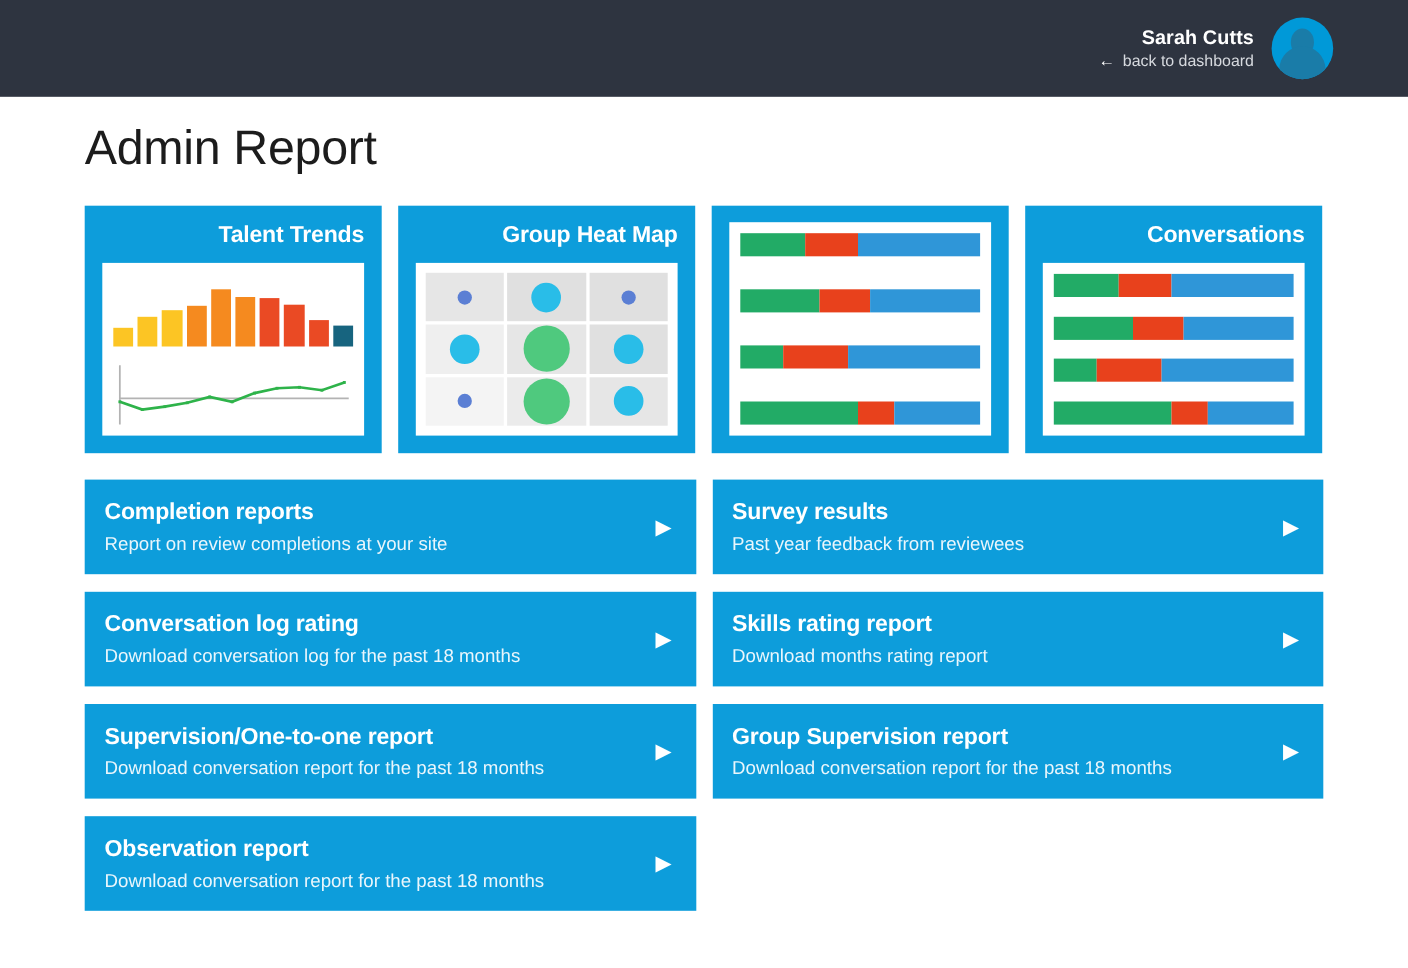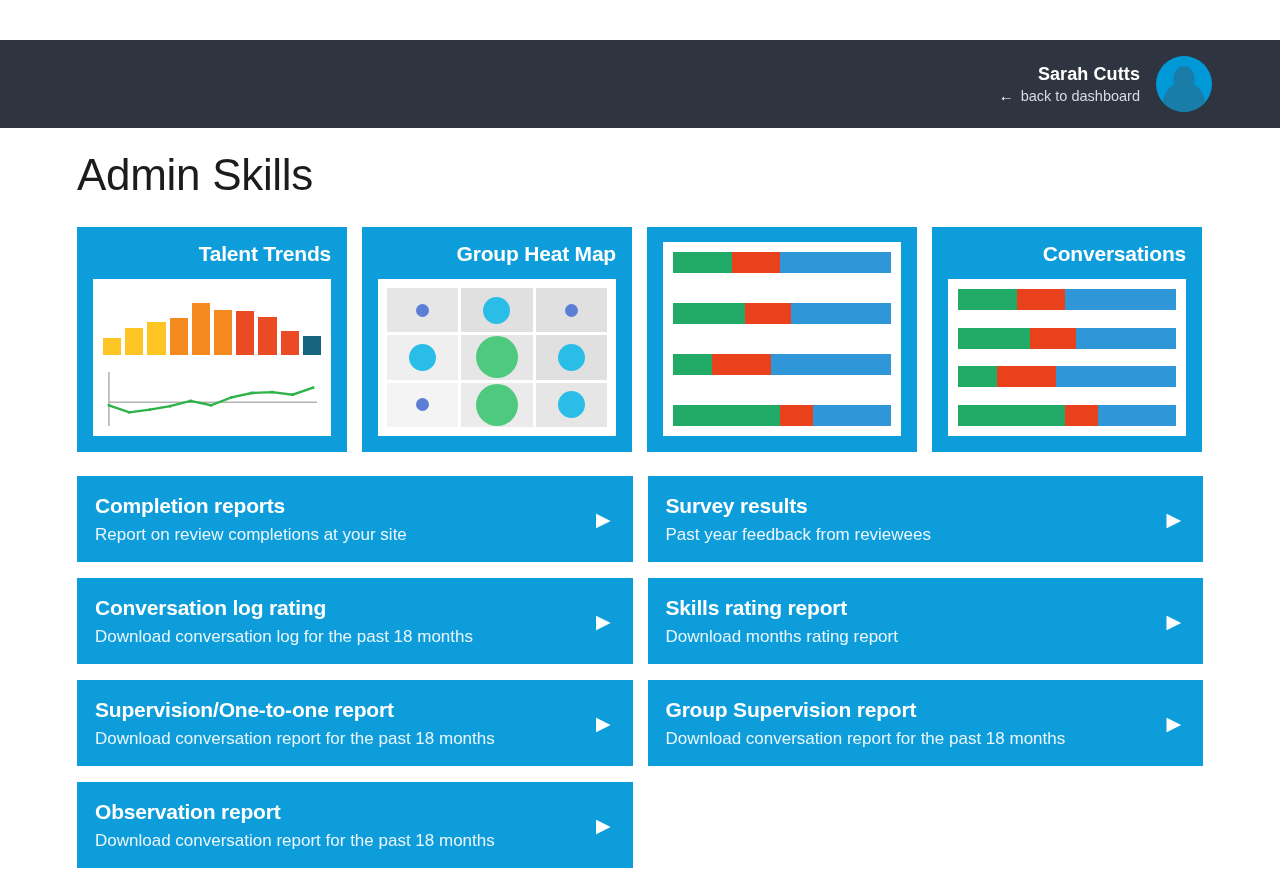--- a/index.html
+++ b/index.html
@@ -18,7 +18,6 @@
     align-items: center;
     justify-content: flex-end;
     padding-right: 68px;
-    margin-top: 40px;
   }
   .user-block {
     display: flex;

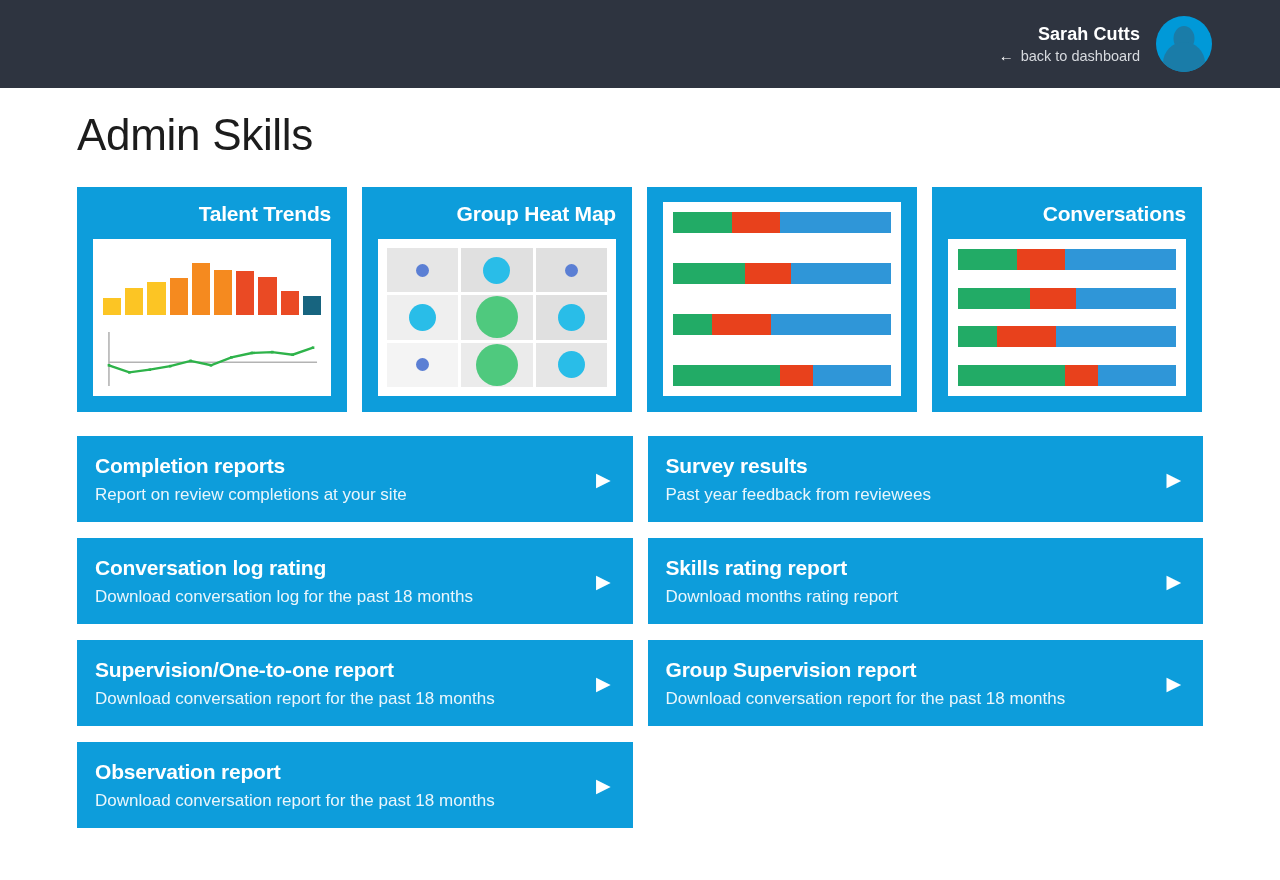--- a/index.html
+++ b/index.html
@@ -227,7 +227,7 @@
 
 <div class="page">
 
-  <h1 class="page-title">Admin Skills</h1>
+  <h1 class="page-title">Admin Report</h1>
 
   <div class="card-row">
 

